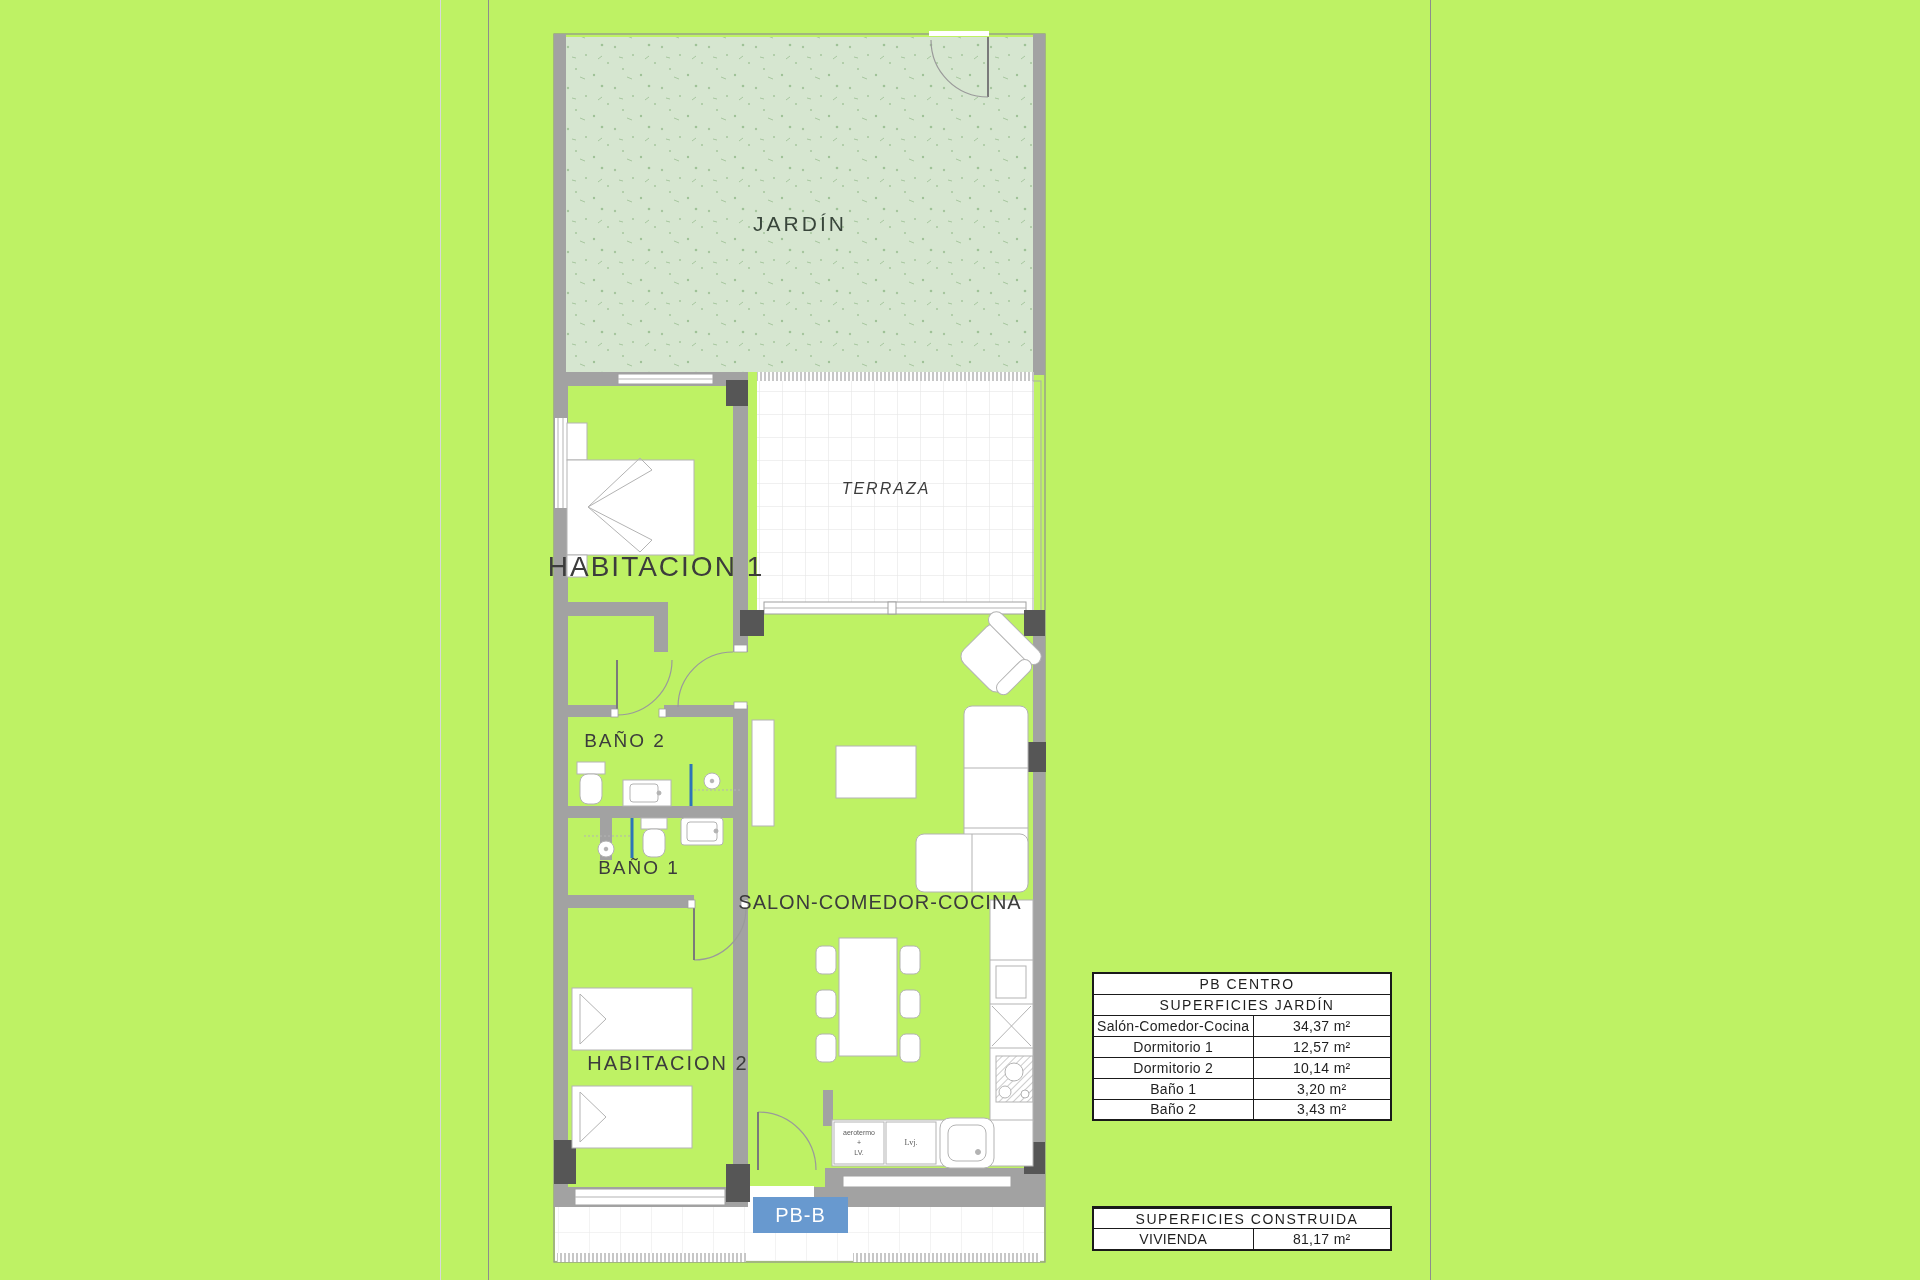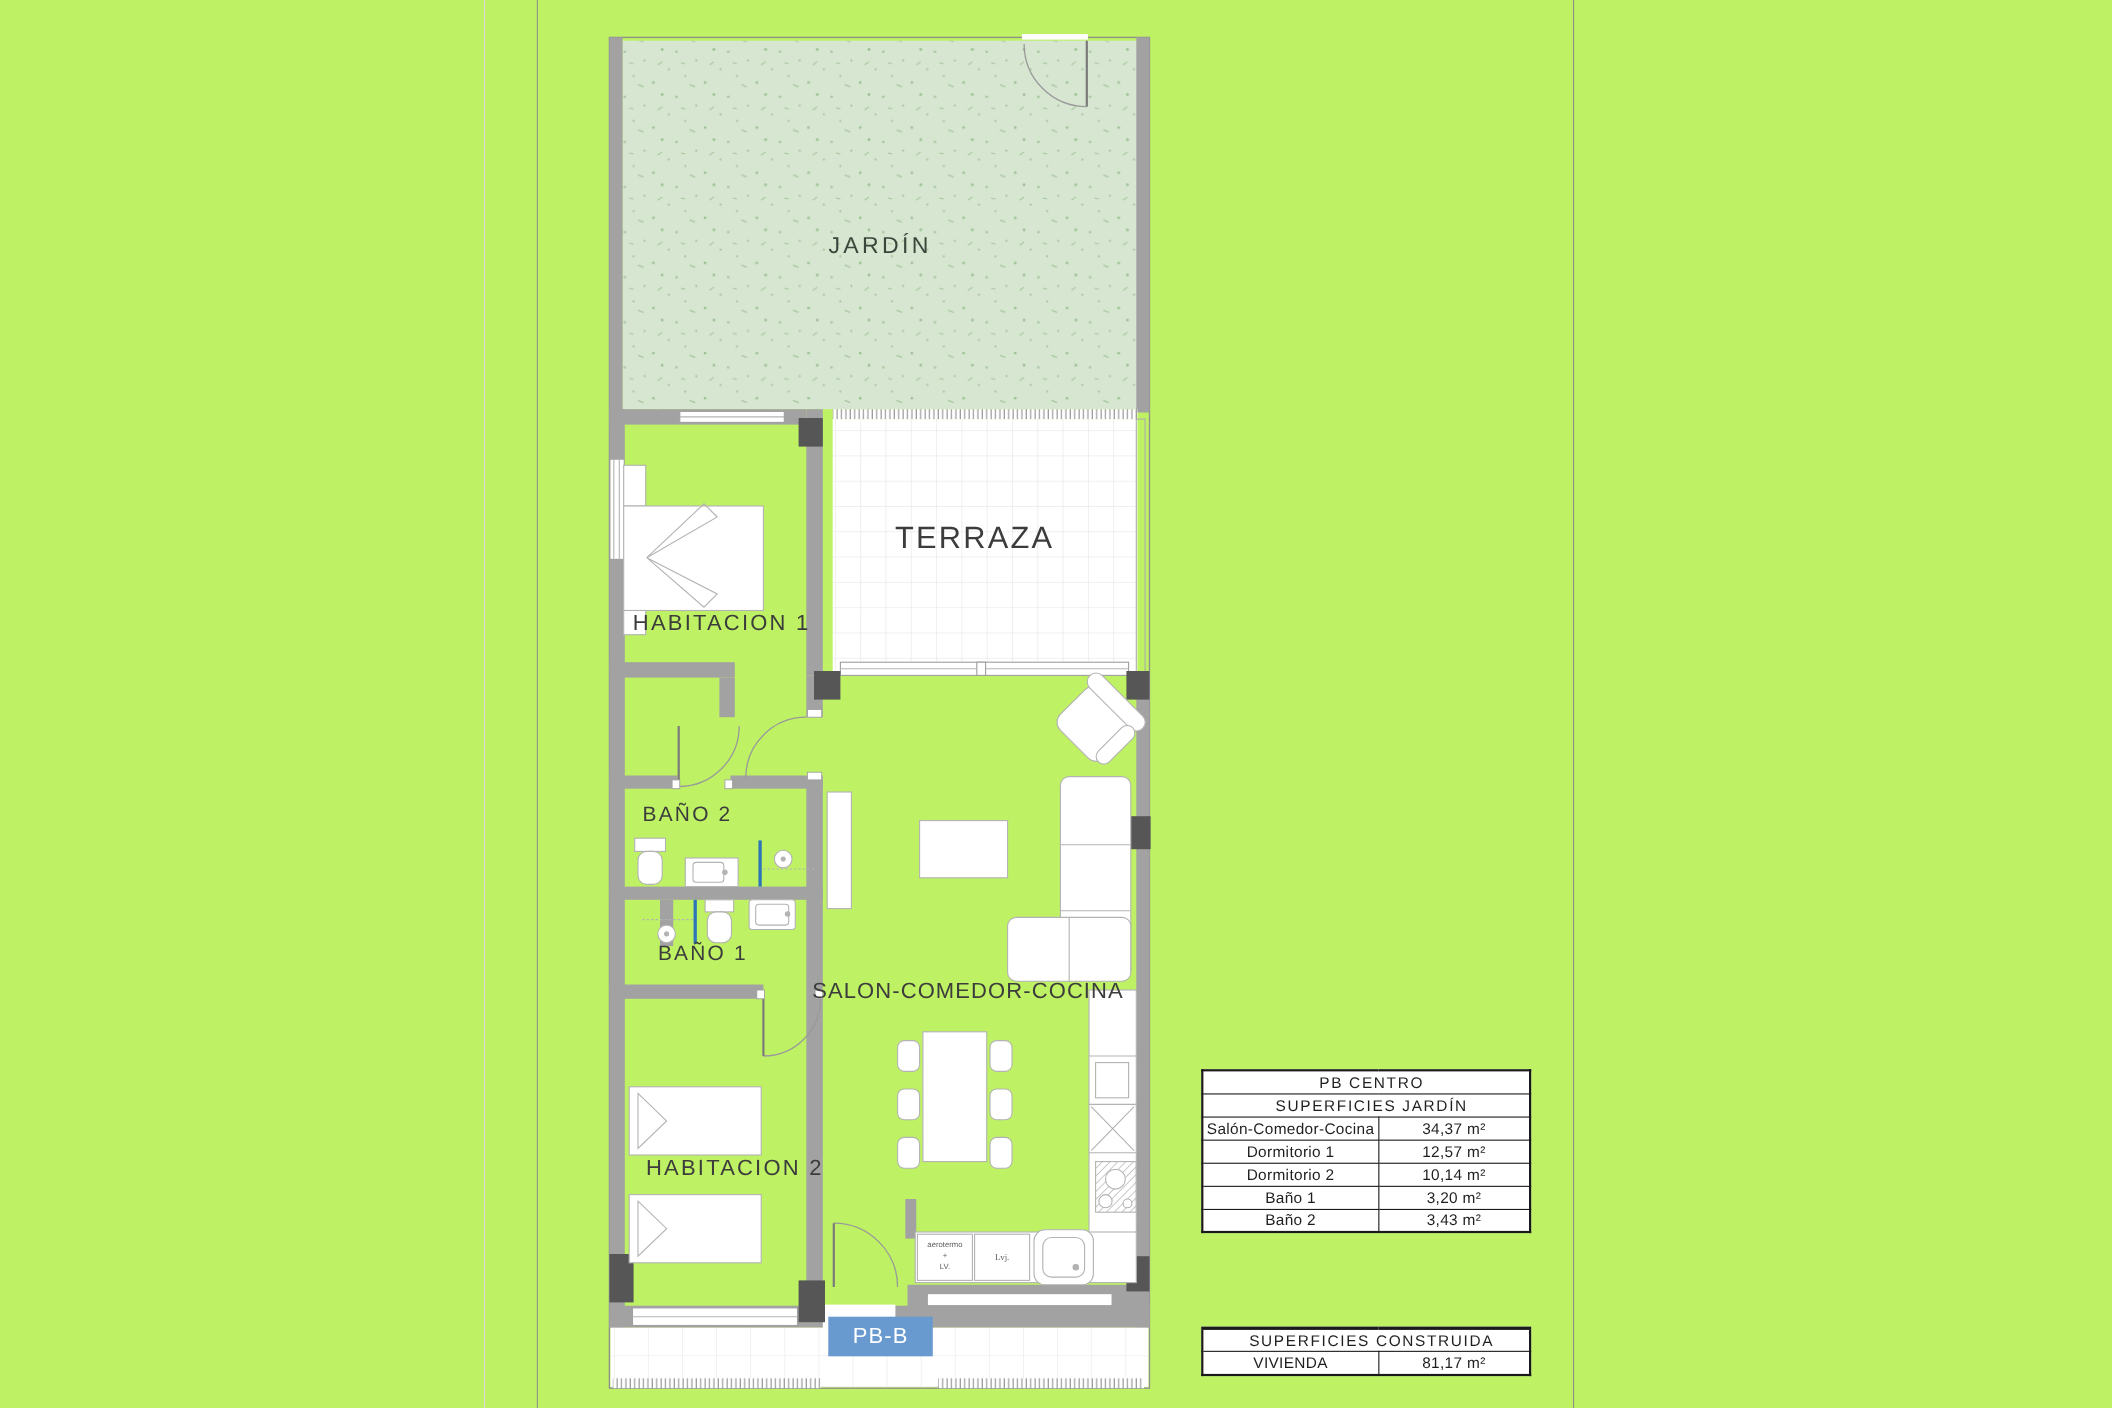--- a/index.html
+++ b/index.html
@@ -29,7 +29,7 @@
     white-space:nowrap;color:var(--ink);letter-spacing:2px;font-weight:400;
   }
   .lbl-jardin{left:800px;top:224px;font-size:21px;letter-spacing:3px;color:#39463b;}
-  .lbl-terraza{left:886px;top:489px;font-size:28px;}
+  .lbl-terraza{left:886px;top:489px;font-size:16px;font-style:italic;}
   .lbl-hab1{left:656px;top:567px;font-size:20px;}
   .lbl-bano2{left:625px;top:741px;font-size:19px;}
   .lbl-bano1{left:639px;top:868px;font-size:19px;}

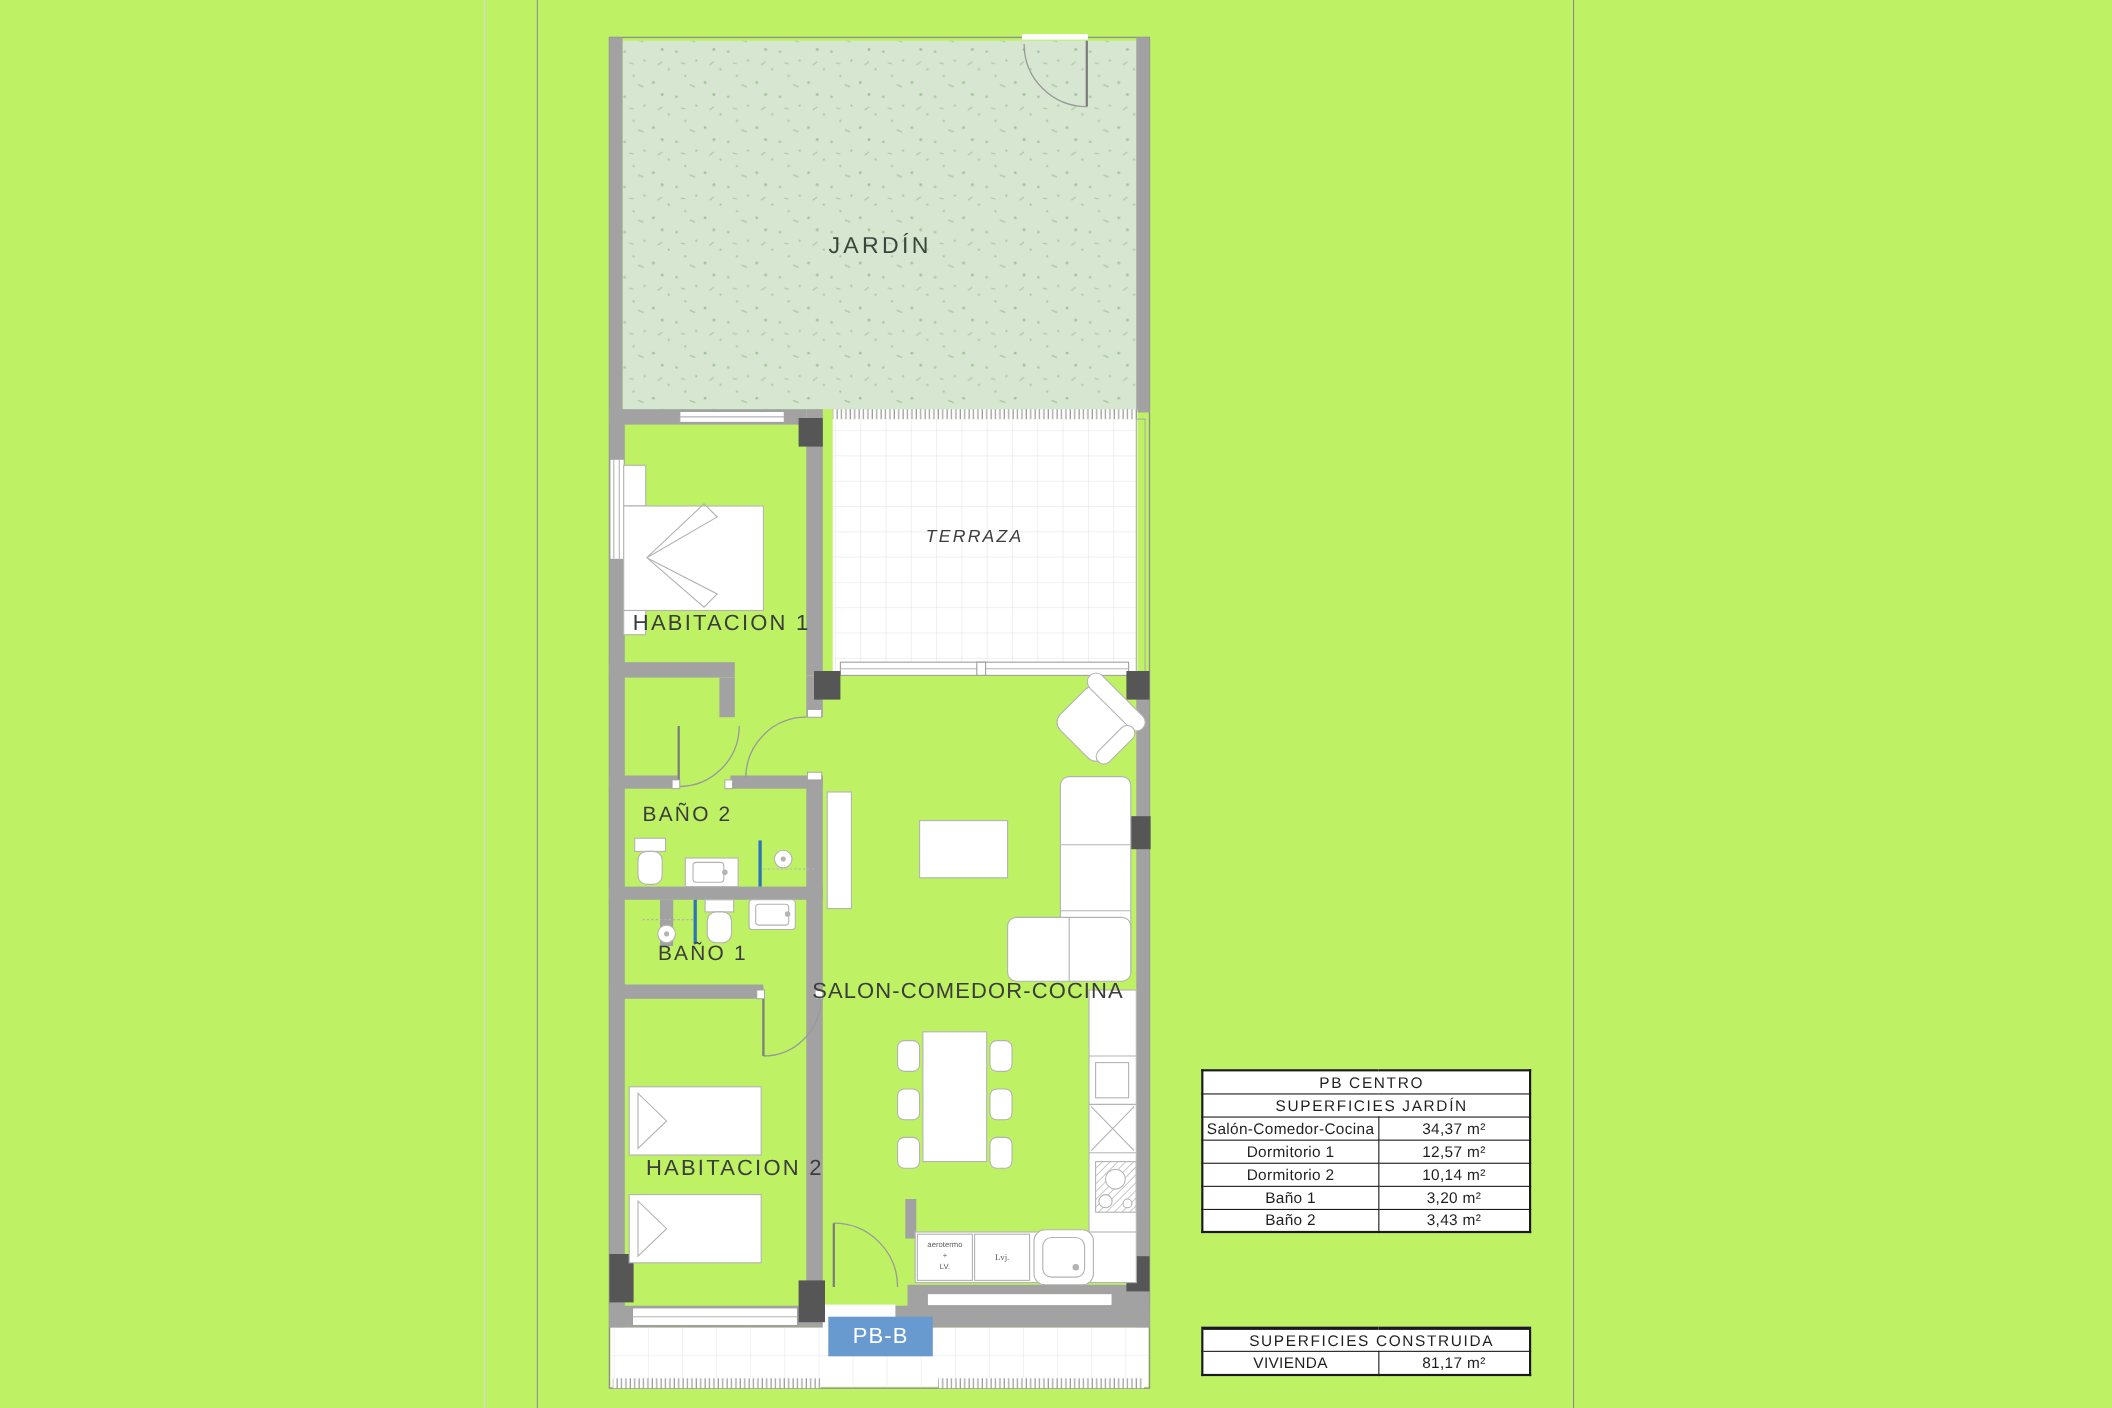--- a/index.html
+++ b/index.html
@@ -30,7 +30,7 @@
   }
   .lbl-jardin{left:800px;top:224px;font-size:21px;letter-spacing:3px;color:#39463b;}
   .lbl-terraza{left:886px;top:489px;font-size:16px;font-style:italic;}
-  .lbl-hab1{left:656px;top:567px;font-size:20px;}
+  .lbl-hab1{left:656px;top:567px;font-size:28px;}
   .lbl-bano2{left:625px;top:741px;font-size:19px;}
   .lbl-bano1{left:639px;top:868px;font-size:19px;}
   .lbl-salon{left:880px;top:902px;font-size:20px;letter-spacing:1px;}

